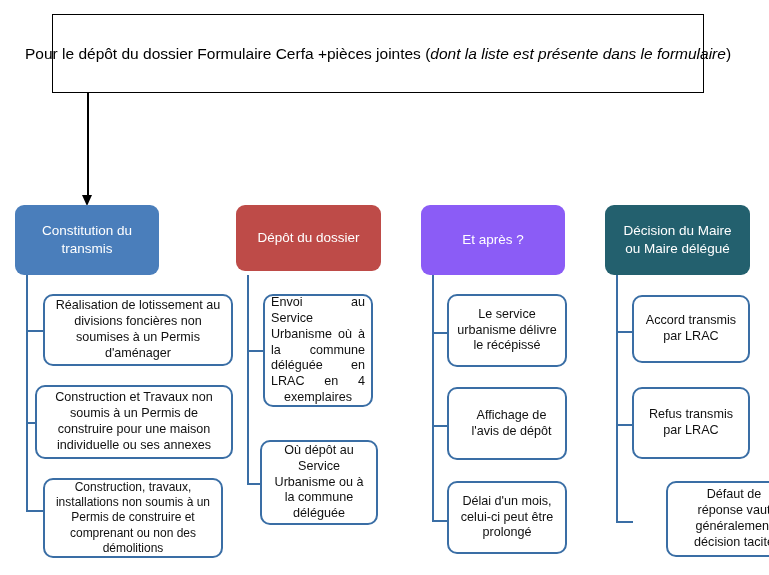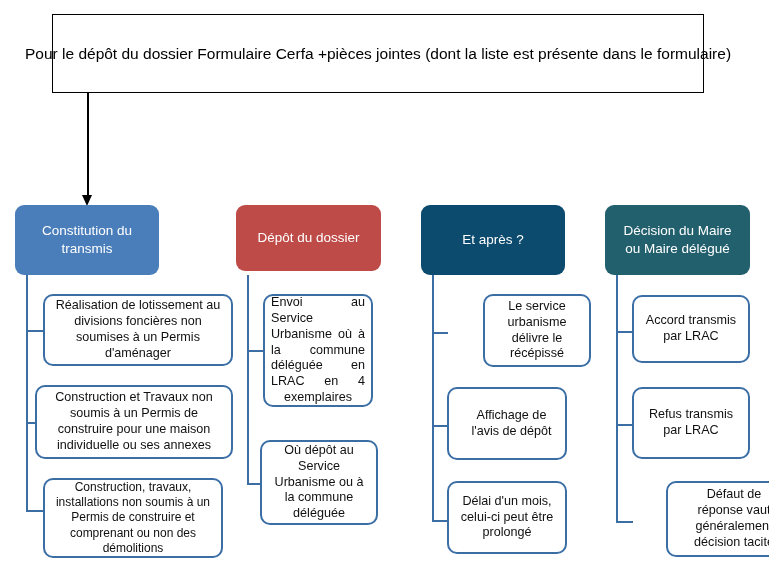--- a/index.html
+++ b/index.html
@@ -39,7 +39,7 @@
     line-height: 1.62;
   }
   .title-line { display: block; white-space: nowrap; }
-  .title-em { }
+  .title-em { font-style: italic; }
 
   
   .arrow-stem {

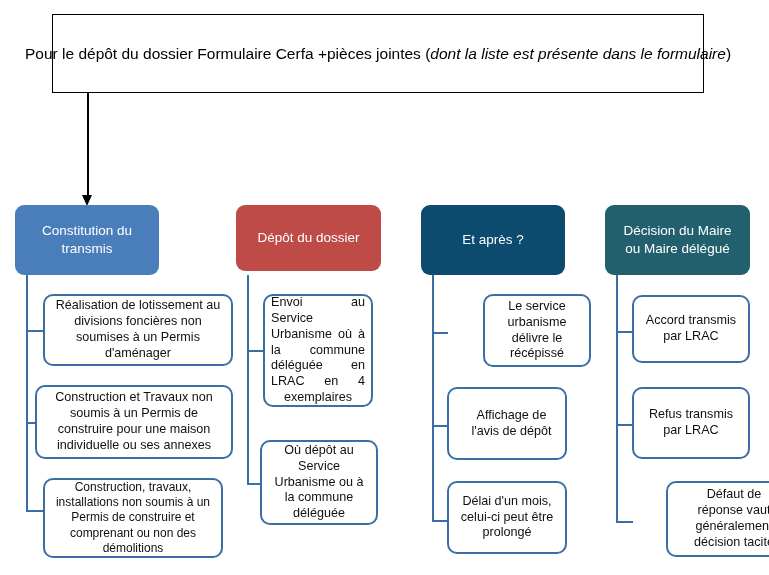--- a/index.html
+++ b/index.html
@@ -151,7 +151,7 @@
     <span>Où dépôt au Service Urbanisme ou à la commune déléguée</span>
   </div>
 
-  <div class="header-box" style="left: 421px; top: 205px; width: 144px; height: 70px; background: #0c4a6e;">
+  <div class="header-box" style="left: 421px; top: 205px; width: 144px; height: 70px; background: #8b5cf6;">
     <span>Et après ?</span>
   </div>
   <div class="spine" style="left: 432px; top: 275px; height: 247px; background: rgb(58, 110, 165);"></div>

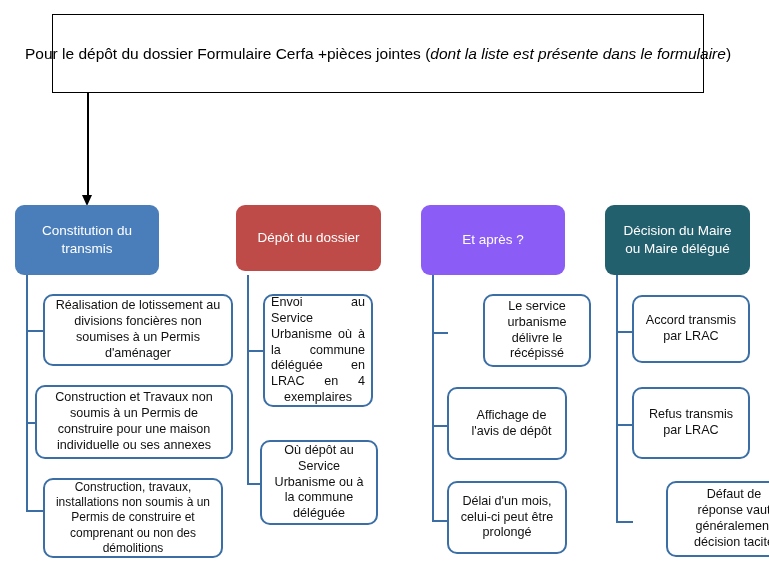--- a/index.html
+++ b/index.html
@@ -159,7 +159,7 @@
   <div class="stub" style="left: 432px; top: 425px; width: 16px; background: rgb(58, 110, 165);"></div>
   <div class="stub" style="left: 432px; top: 520px; width: 16px; background: rgb(58, 110, 165);"></div>
 
-  <div class="leaf-box" style="left: 447px; top: 294px; width: 108px; height: 73px; border-color: rgb(58, 110, 165); margin-left: 36px;">
+  <div class="leaf-box" style="left: 447px; top: 294px; width: 120px; height: 73px; border-color: rgb(58, 110, 165);">
     <span>Le service urbanisme délivre le récépissé</span>
   </div>
   <div class="leaf-box" style="left: 447px; top: 387px; width: 120px; height: 73px; border-color: rgb(58, 110, 165); padding-left: 15px;">

